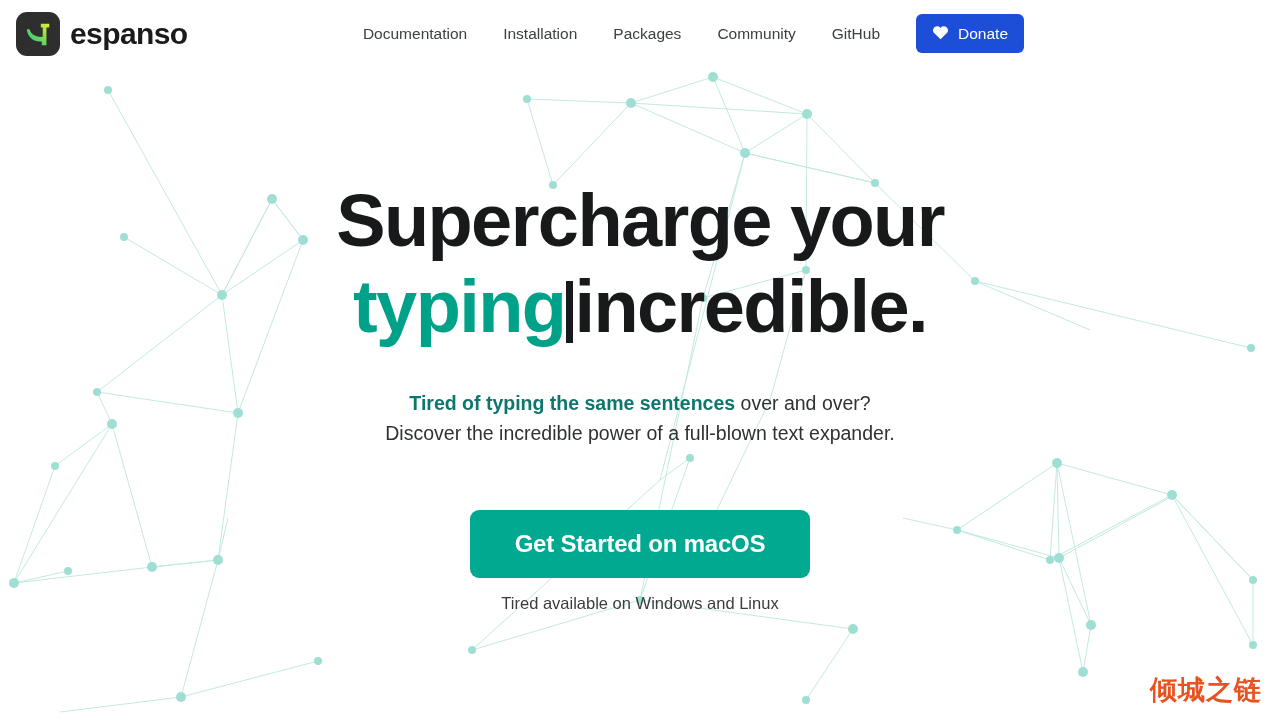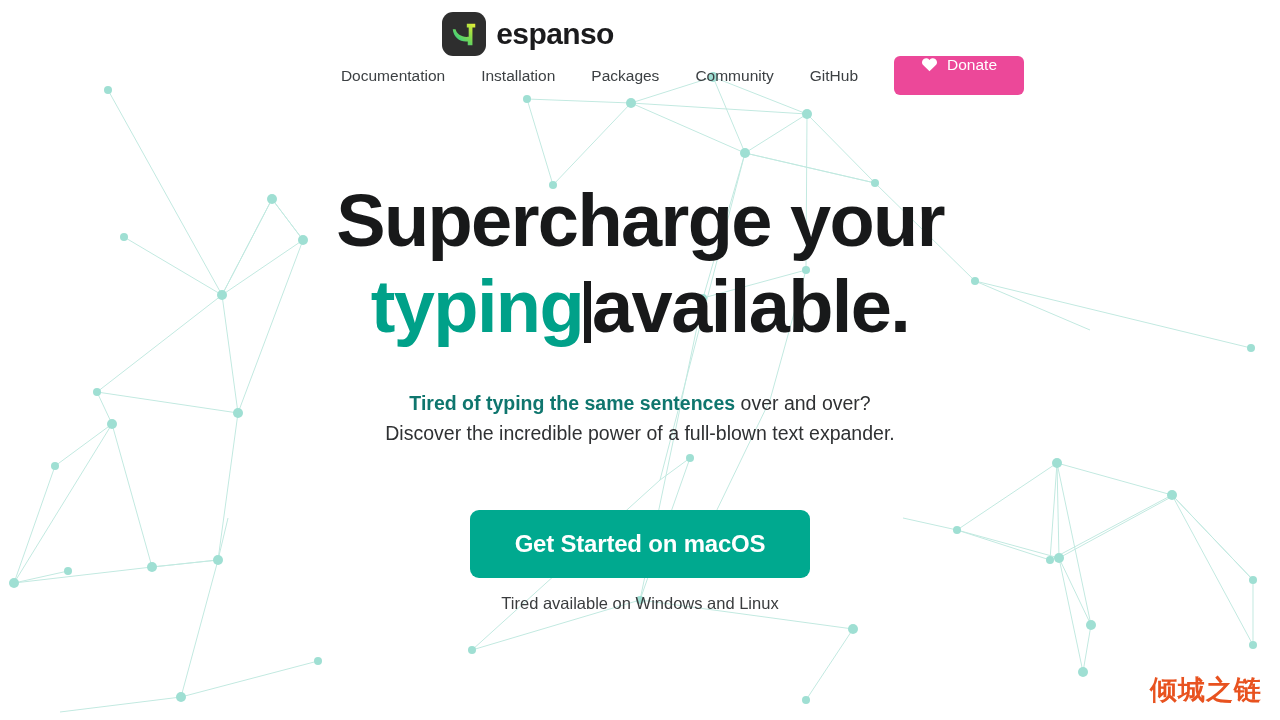--- a/index.html
+++ b/index.html
@@ -29,7 +29,7 @@
   
   .site-header {
     position: absolute;
-    top: 12px;
+    top: 0;
     left: 0;
     width: 1040px;
     height: 67px;
@@ -37,7 +37,6 @@
     align-items: center;
     z-index: 10;
     background: transparent;
-    flex-direction: column;
   }
   .brand {
     display: flex;

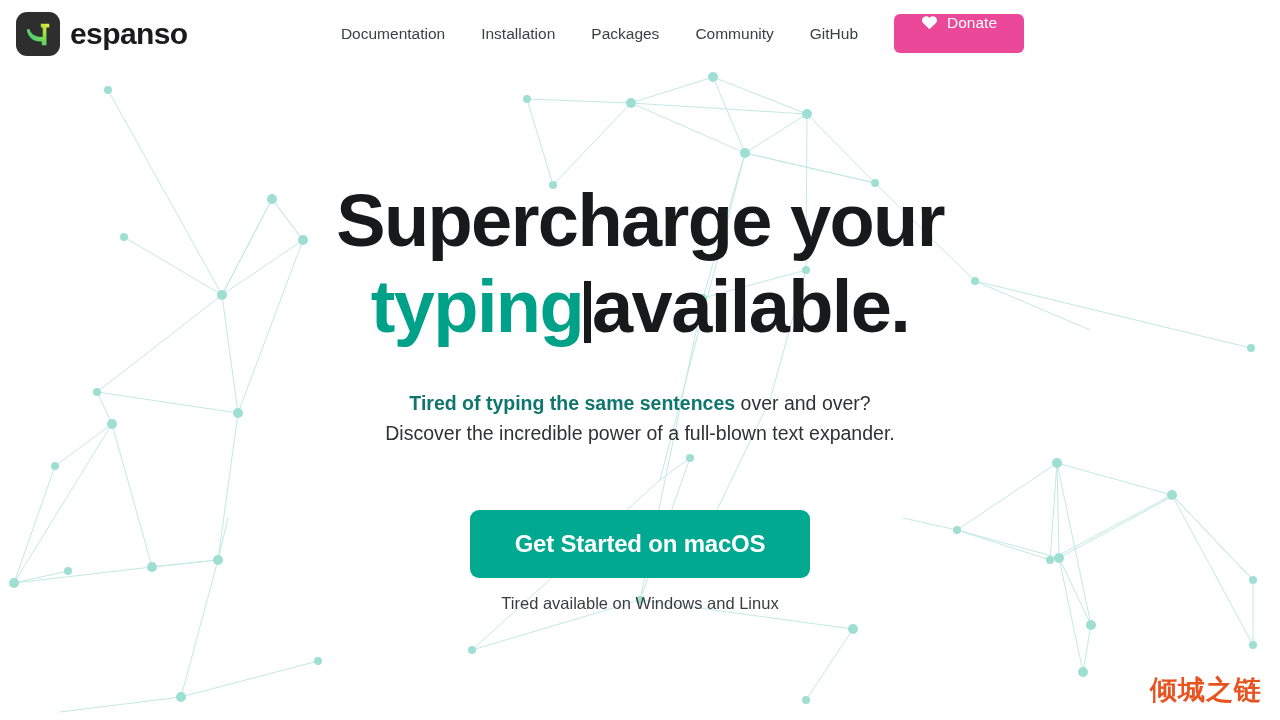--- a/index.html
+++ b/index.html
@@ -81,15 +81,15 @@
     margin-left: 18px;
     margin-right: 16px;
     height: 39px;
-    padding: 0 27px;
-    background: #ec4899;
+    padding: 0 16px;
+    background: #1d4ed8;
     color: #ffffff;
     border: none;
     border-radius: 6px;
     font-size: 15.5px;
     font-family: "Liberation Sans", sans-serif;
     display: flex;
-    align-items: flex-start;
+    align-items: center;
     gap: 9px;
     cursor: pointer;
     white-space: nowrap;

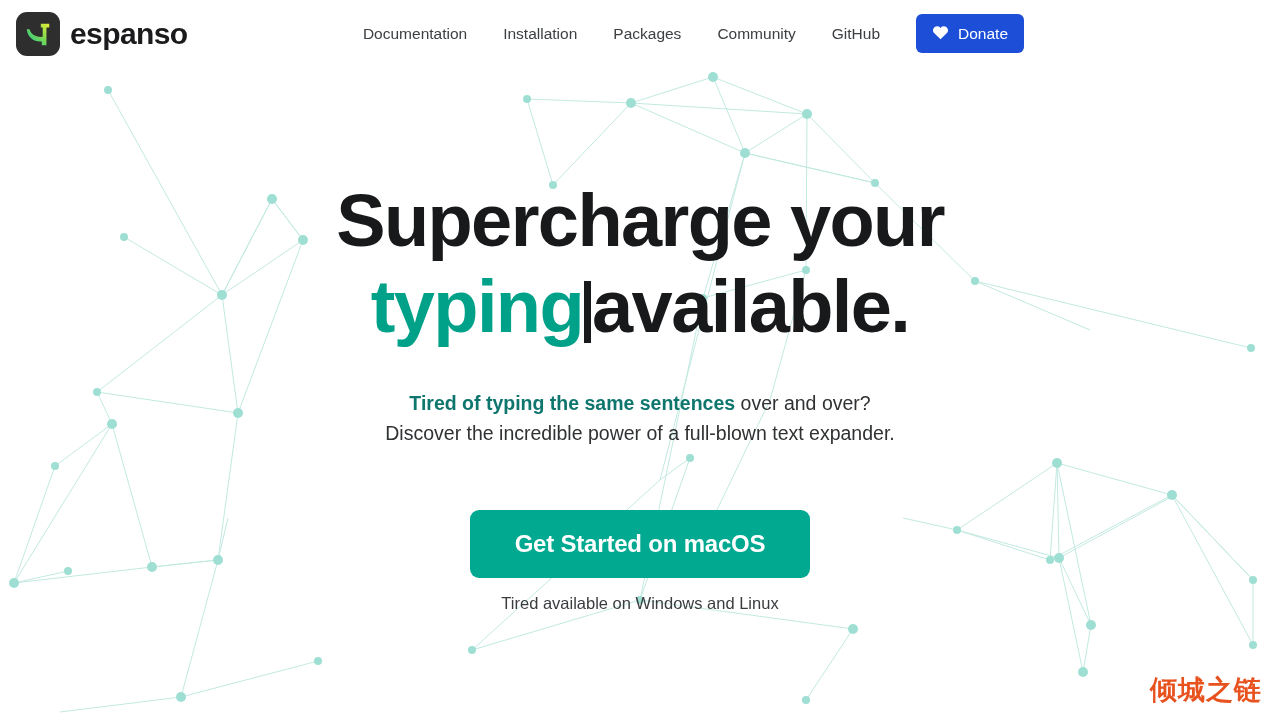--- a/index.html
+++ b/index.html
@@ -321,7 +321,7 @@
 <section class="hero">
   <h1 class="headline">
     <span>Supercharge your</span><br>
-    <span class="accent">typing</span><span class="caret"></span><span>available.</span>
+    <span class="accent">typing</span><span class="caret"></span><span>incredible.</span>
   </h1>
 
   <p class="subtitle">

